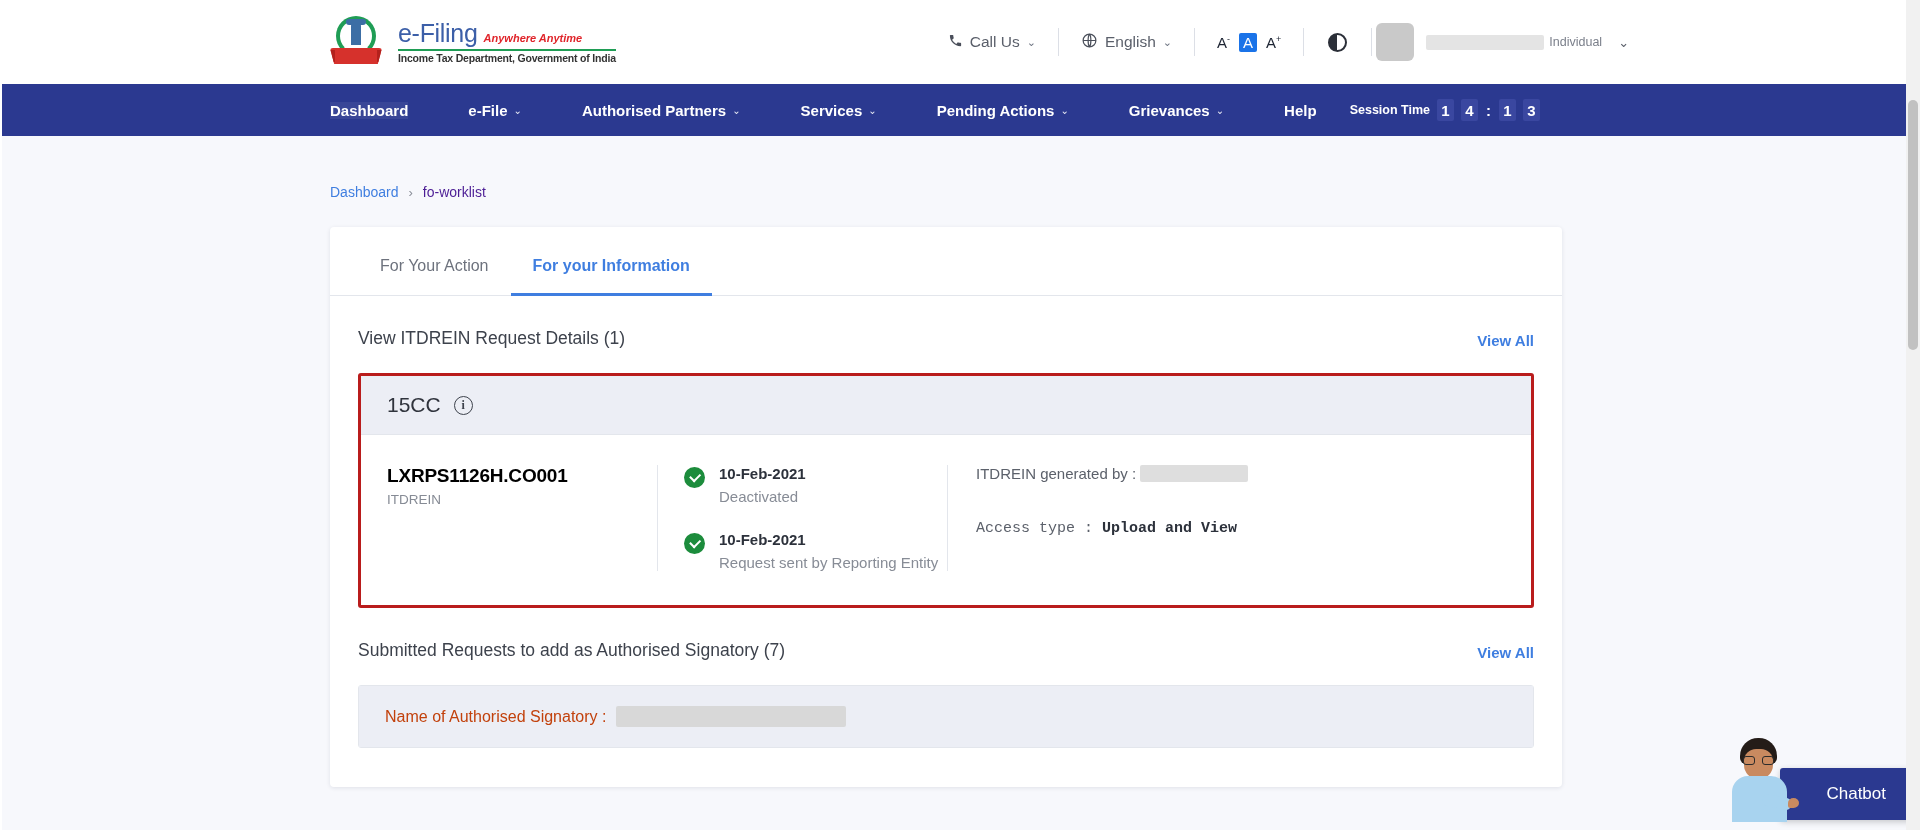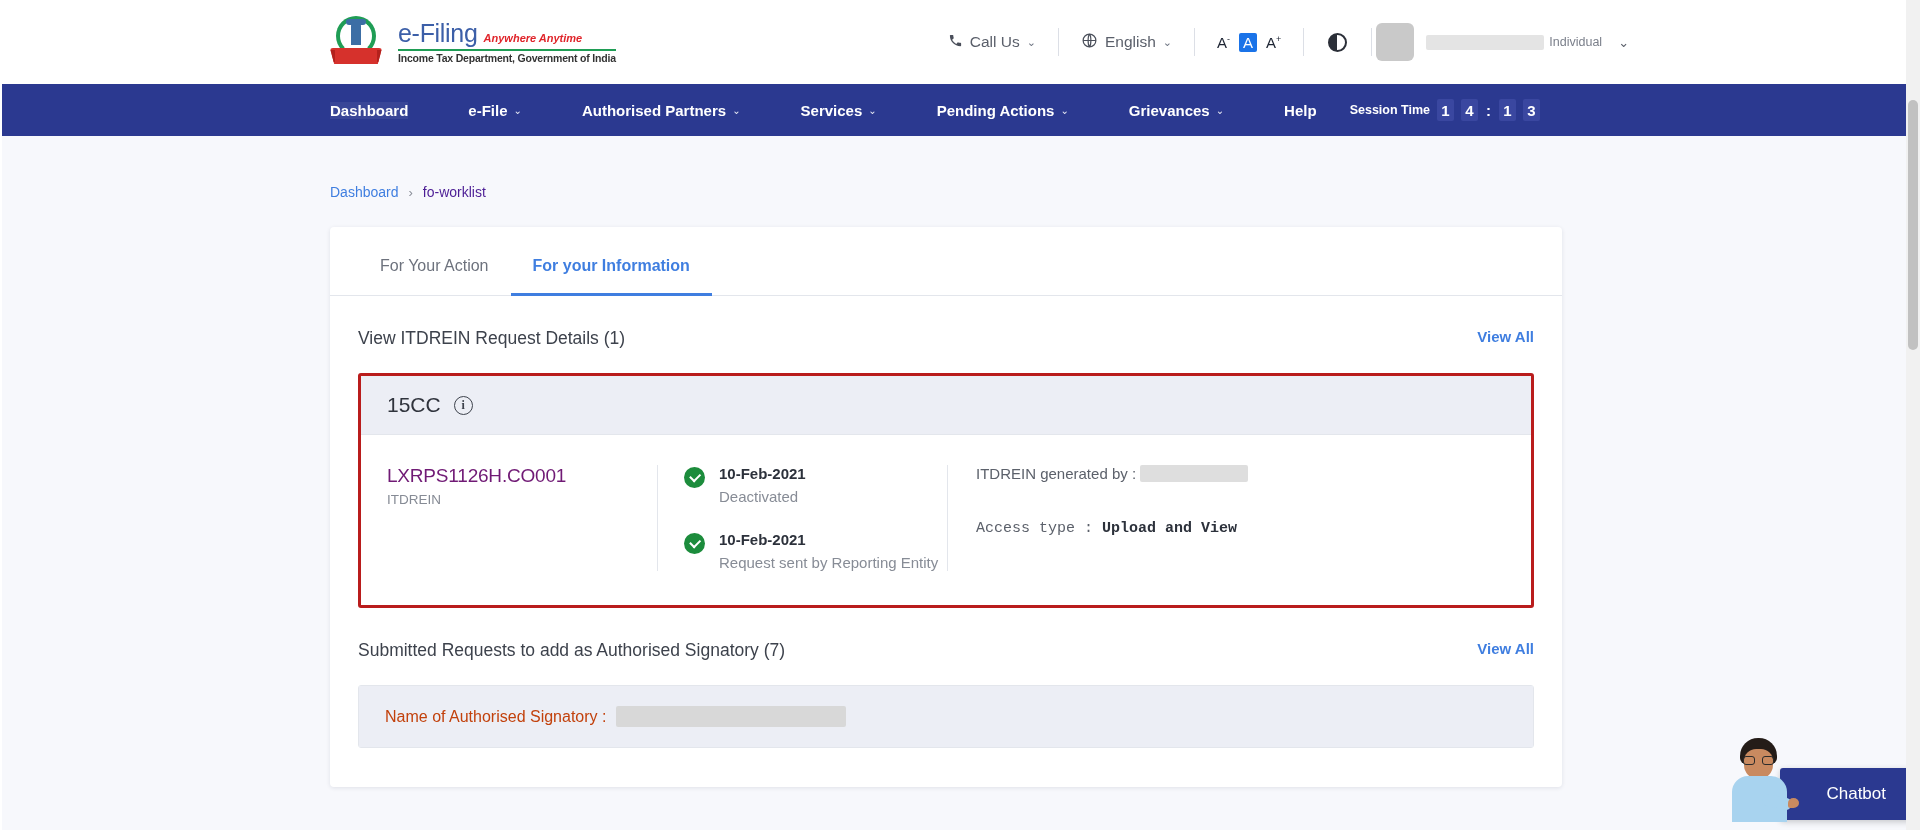--- a/index.html
+++ b/index.html
@@ -122,7 +122,7 @@
   .tab.active { color:#3f7ee0; font-weight:bold; border-bottom-color:#3f7ee0; }
 
   .section-hd {
-    display:flex; align-items:flex-start; justify-content:space-between;
+    display:flex; align-items:flex-end; justify-content:space-between;
     padding: 32px 28px 0 28px;
   }
   .section-title { font-size:17.5px; color:#3d424c; }

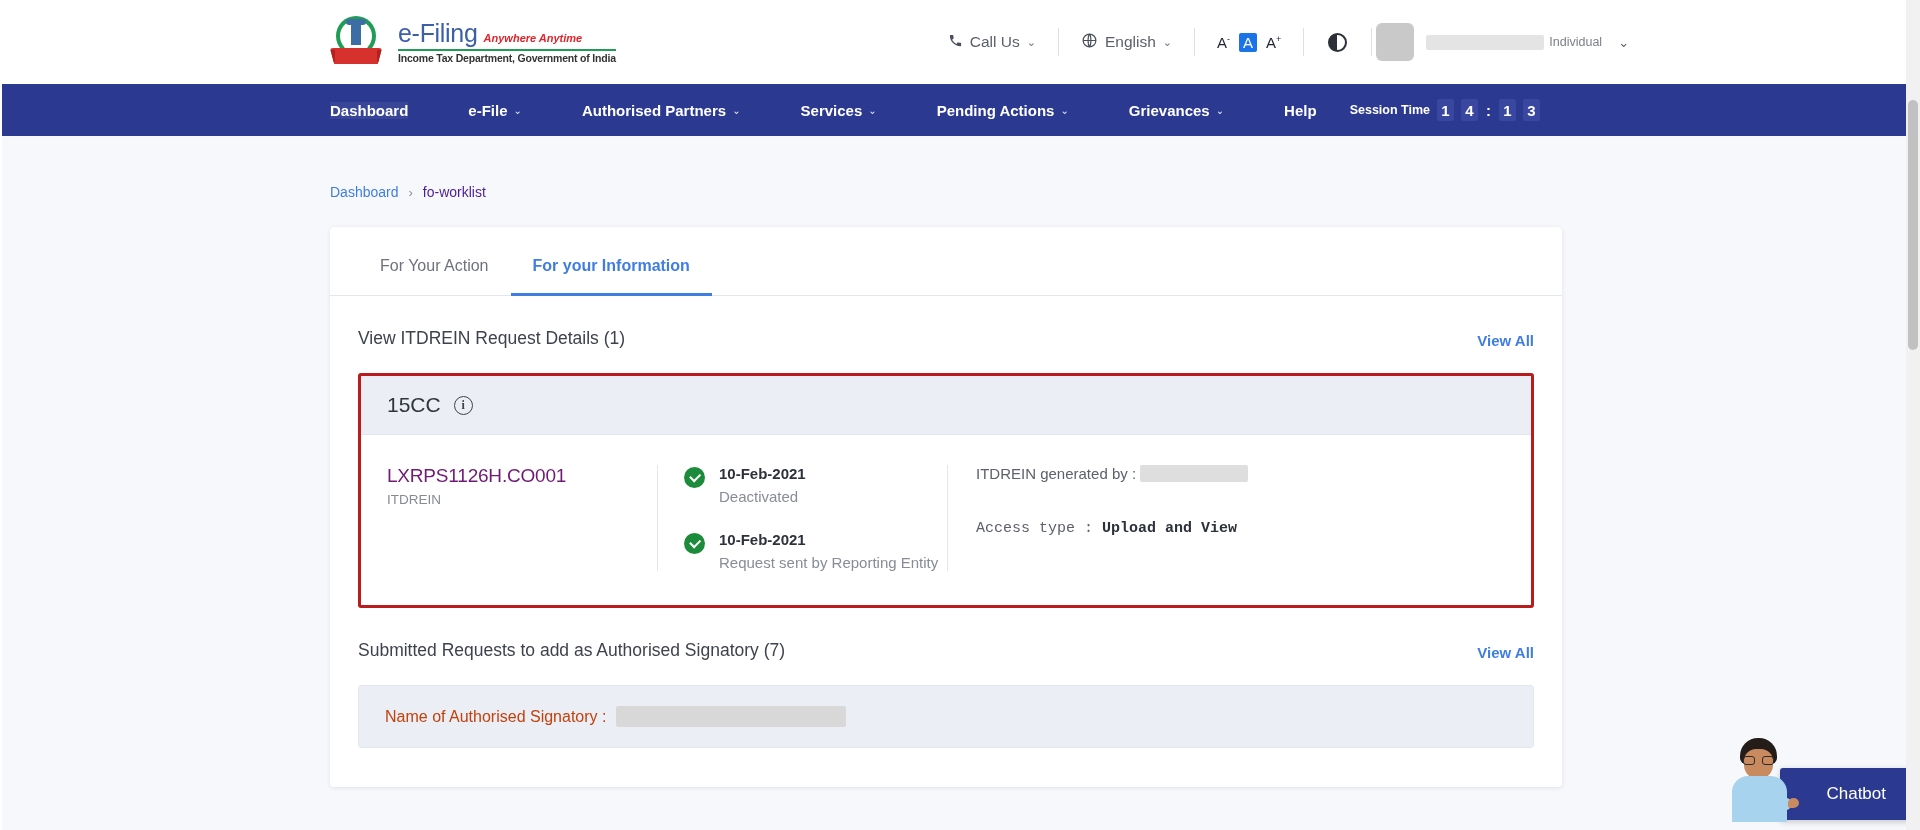--- a/index.html
+++ b/index.html
@@ -142,7 +142,7 @@
   }
   .panel-bd { display:flex; padding:30px 26px 34px 26px; }
   .col-a { width:270px; padding-right:20px; }
-  .itdrein-no { font-size:19px; font-weight:normal; color:#701a75; letter-spacing:-0.2px;}
+  .itdrein-no { font-size:19px; font-weight:bold; color:#000000; letter-spacing:-0.2px;}
   .itdrein-lb { font-size:13.5px; color:#868b95; margin-top:5px; }
   .col-b { width:290px; border-left:1px solid #e3e6ec; padding-left:26px; position:relative; }
   .tl-item { display:flex; gap:14px; }

